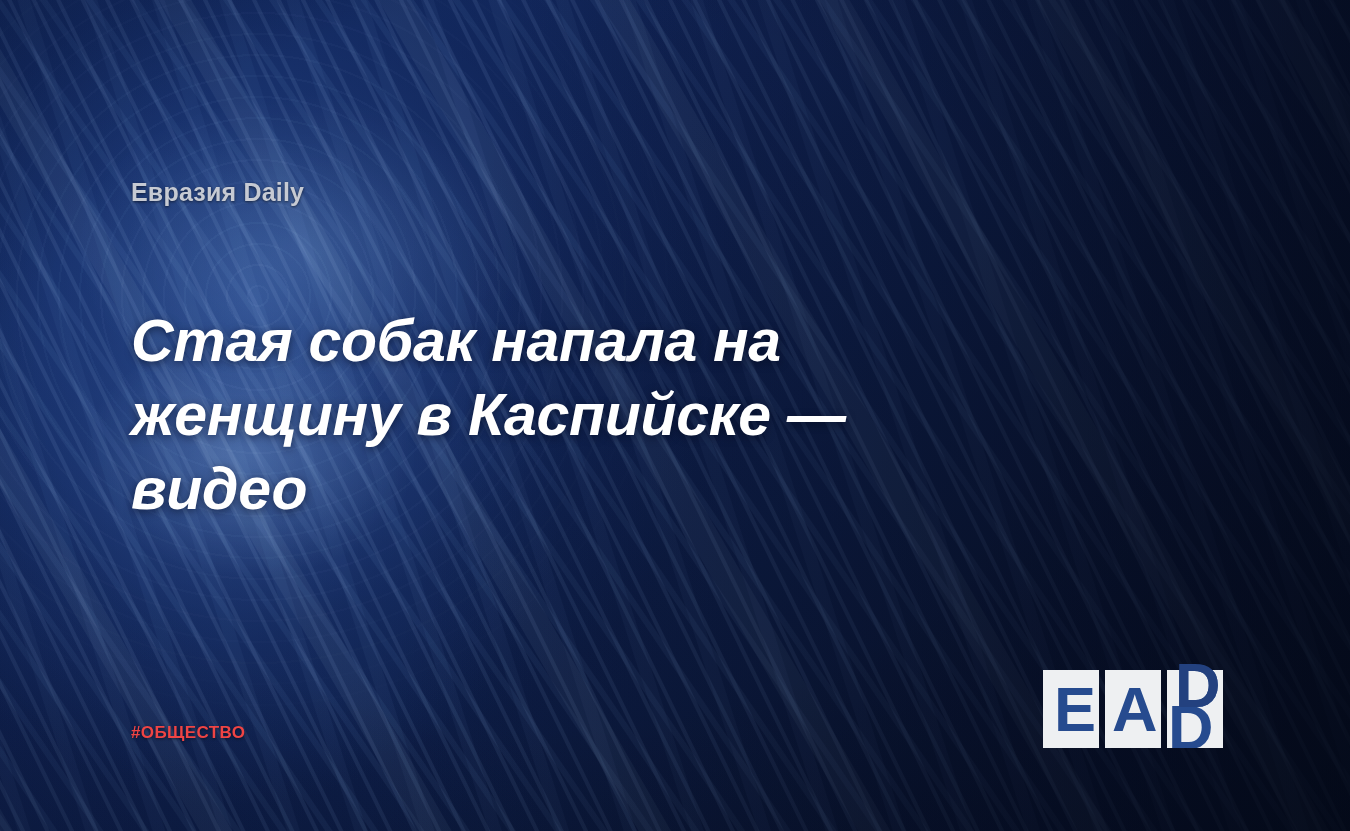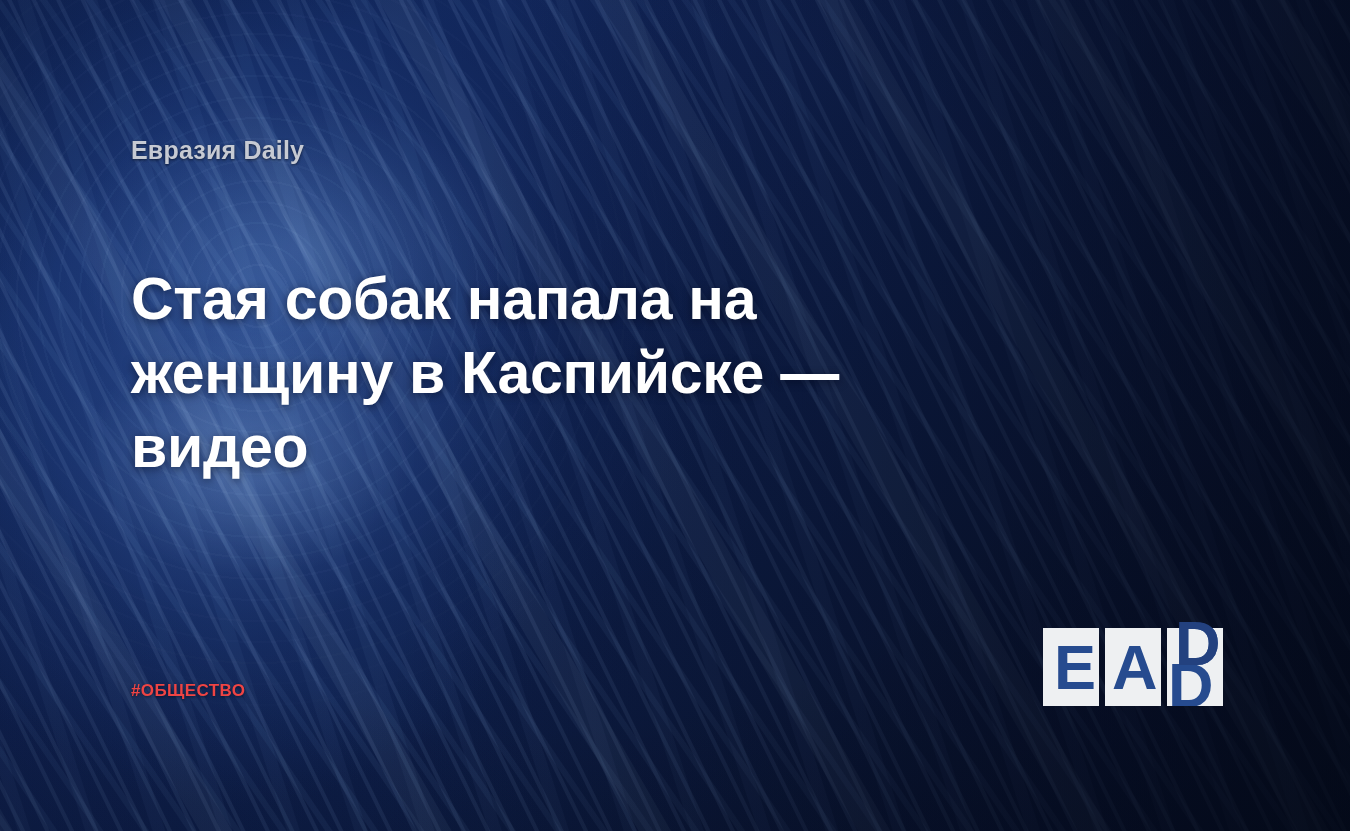--- a/index.html
+++ b/index.html
@@ -174,6 +174,7 @@
   #content {
     position: absolute;
     inset: 0;
+    margin-top: 42px;
   }
 
   #brand {

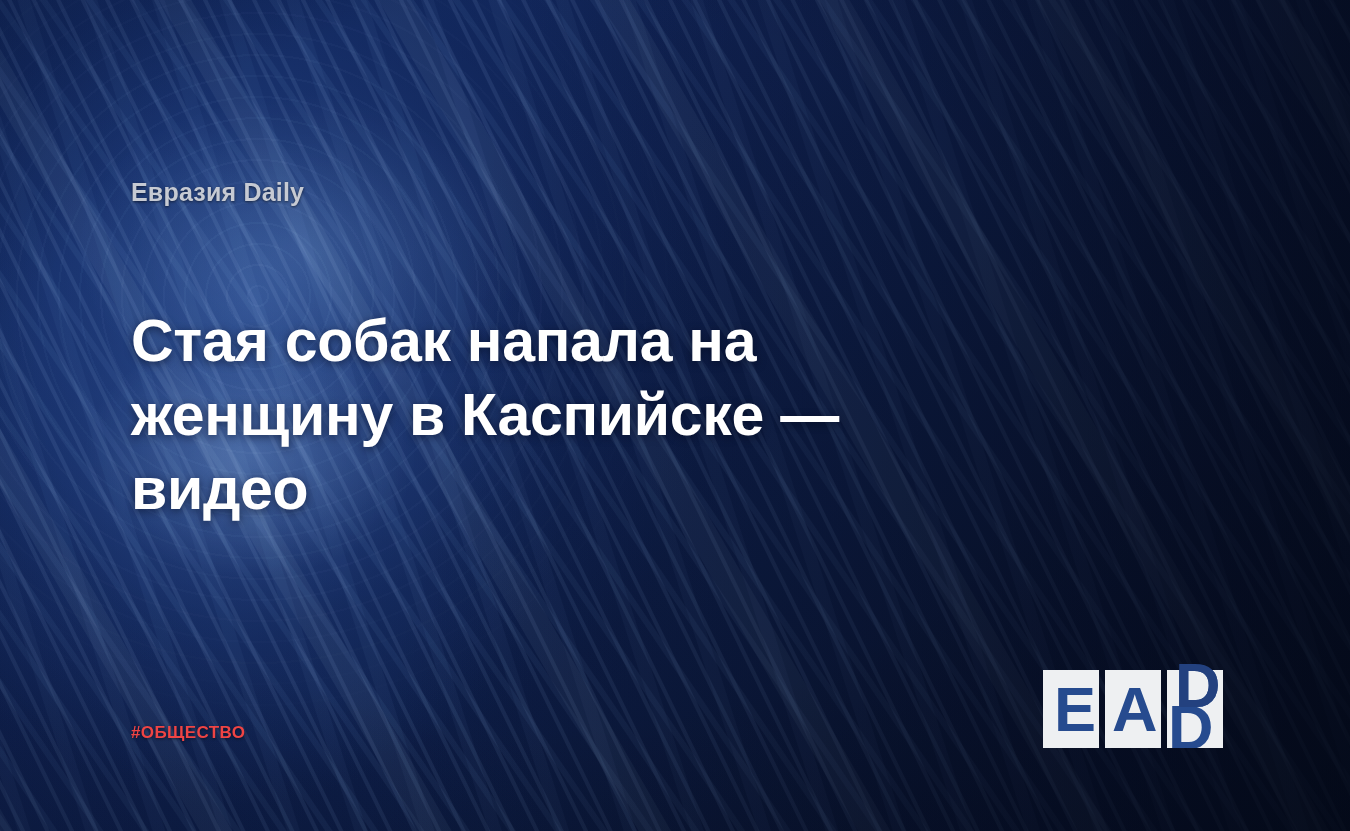--- a/index.html
+++ b/index.html
@@ -201,6 +201,7 @@
     letter-spacing: -0.3px;
     color: #ffffff;
     text-shadow: 0 2px 9px rgba(2,8,26,.55);
+    font-style: italic;
   }
 
   #tag {

